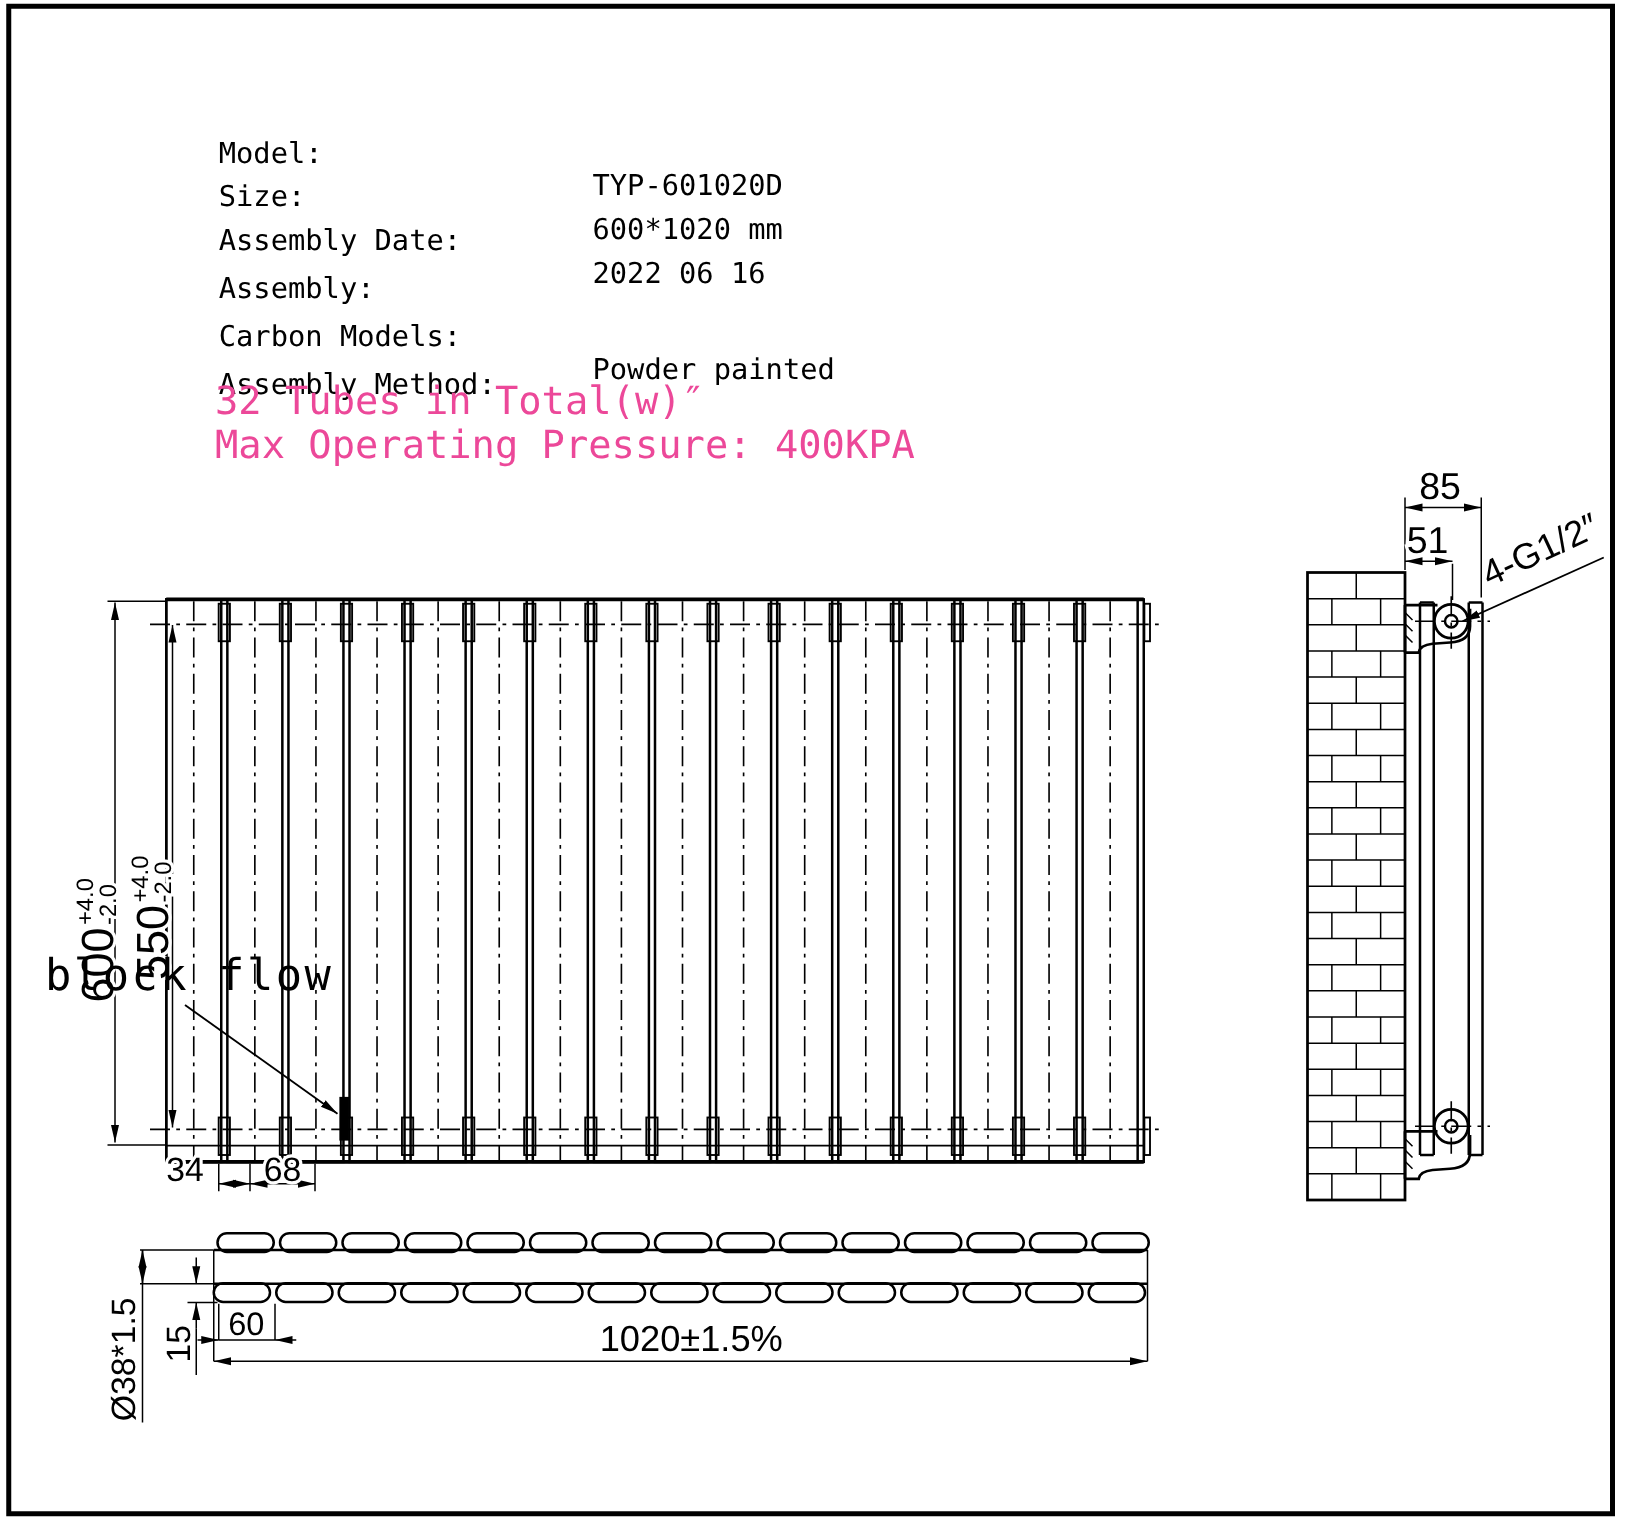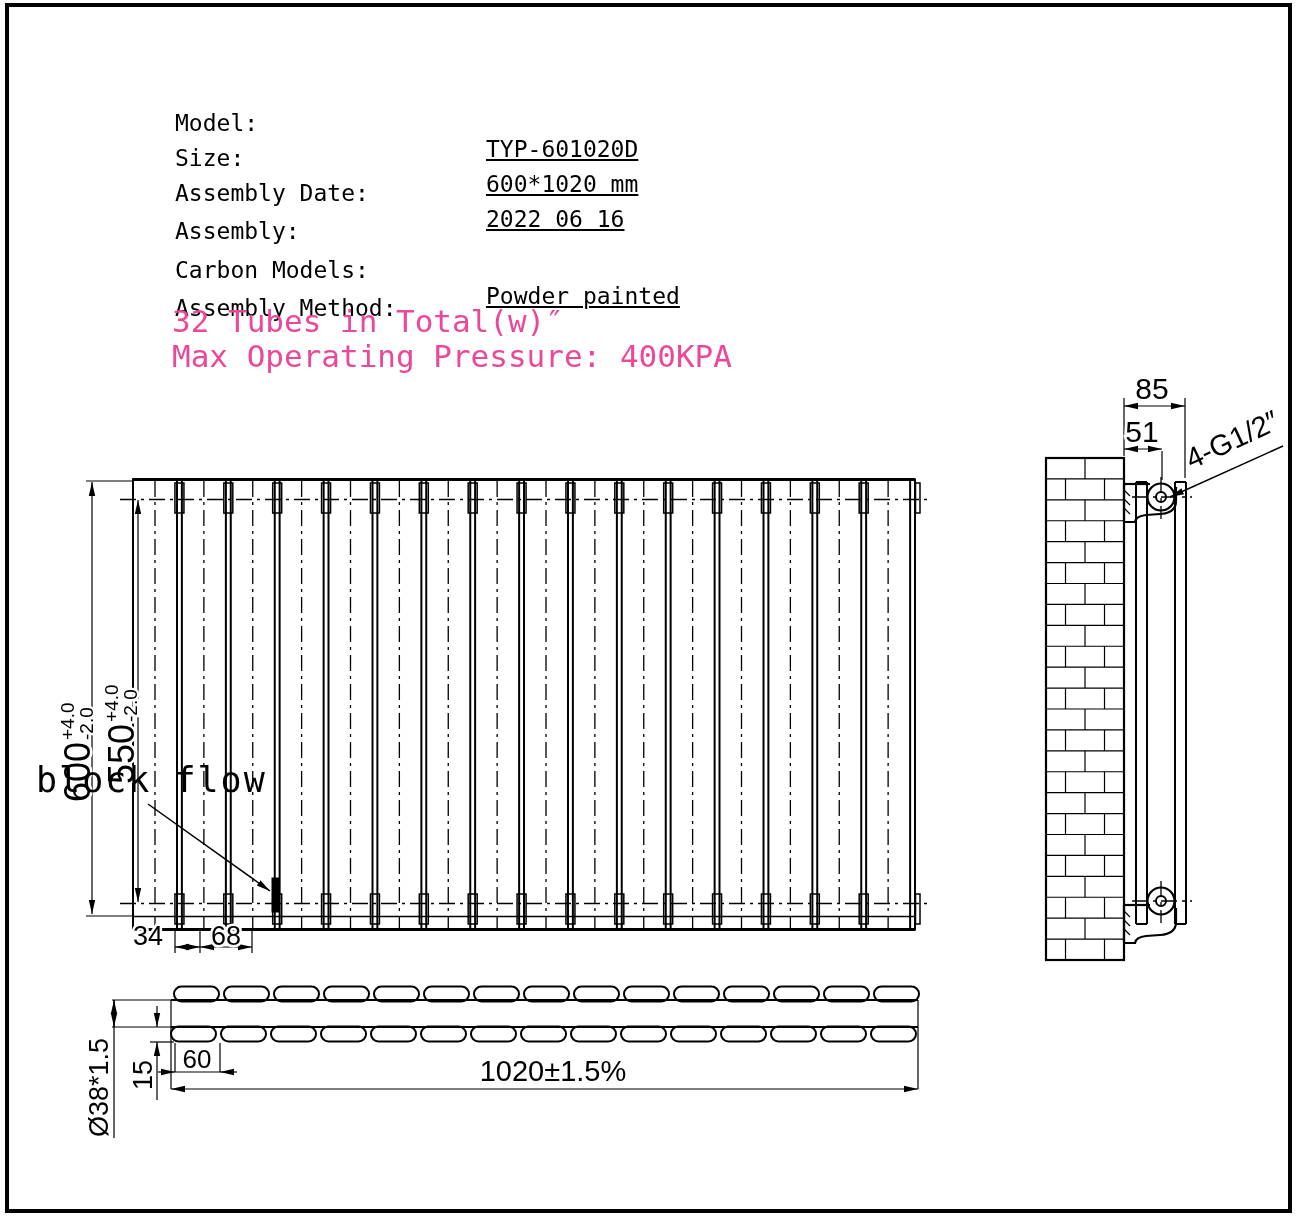--- a/index.html
+++ b/index.html
@@ -7,7 +7,7 @@
   #frame{position:absolute;left:5px;top:3px;width:1287px;height:1210px;border:4px solid #000;box-sizing:border-box;}
   .spec-row{position:absolute;left:0;width:100%;height:26px;color:#000;font-size:23px;white-space:pre;}
   .spec-label{position:absolute;left:175px;white-space:pre;}
-  .spec-value{position:absolute;left:486px;white-space:pre;text-decoration:underline;}
+  .spec-value{position:absolute;left:474px;white-space:pre;}
   .spec-extra{position:absolute;color:#ec4899;font-size:31px;white-space:pre;}
   svg{position:absolute;left:0;top:0;}
   .s2{stroke:#000;stroke-width:2;fill:none}

